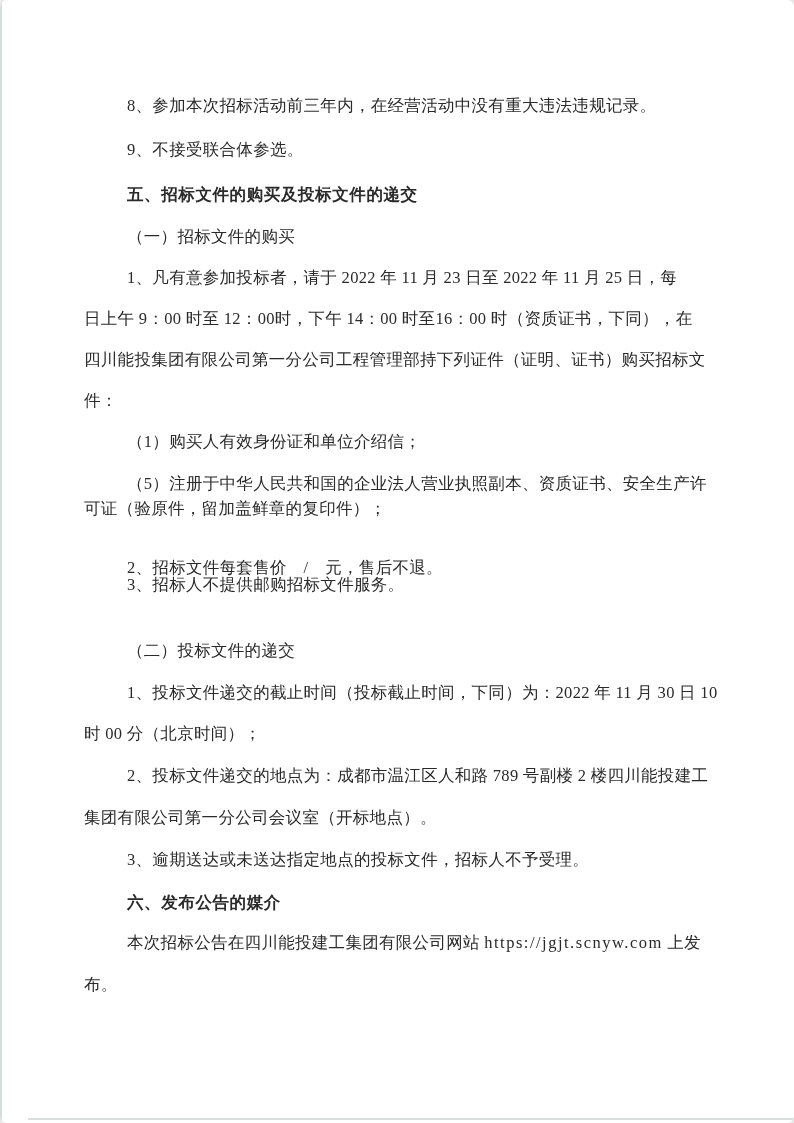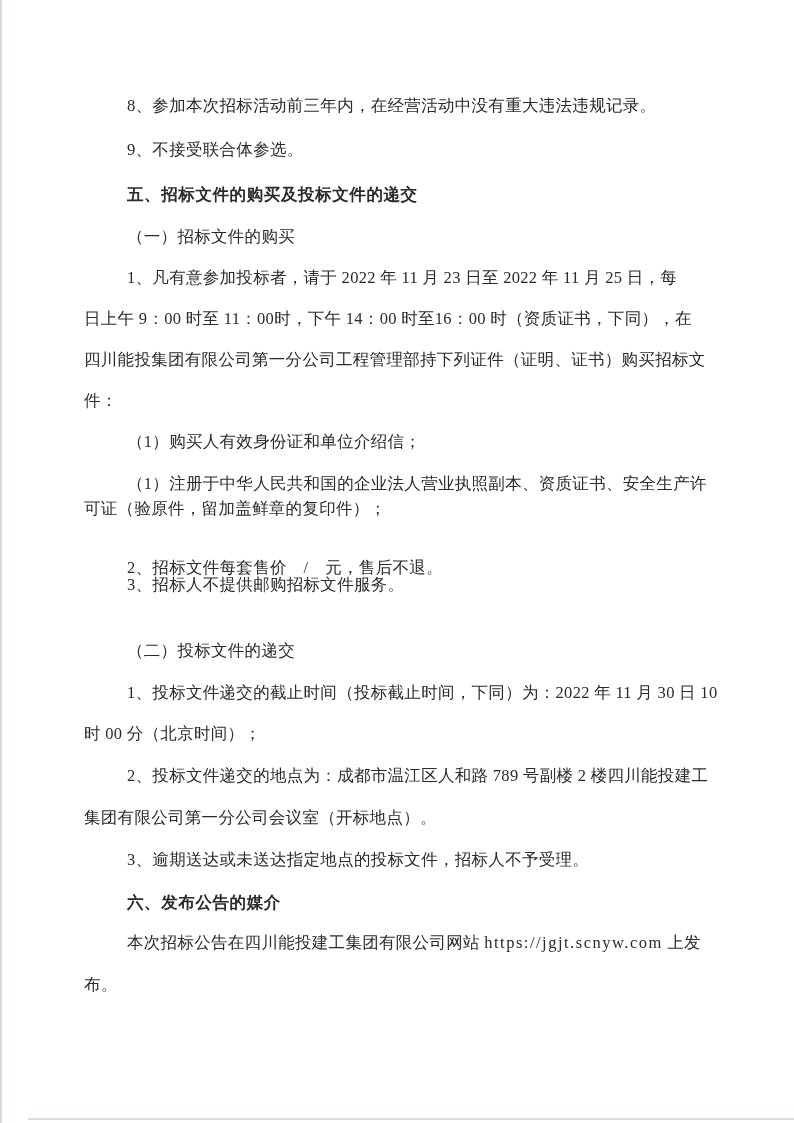--- a/index.html
+++ b/index.html
@@ -16,6 +16,7 @@
     overflow: hidden;
     font-family: "Liberation Serif", "DejaVu Serif", serif;
     color: #2a2a2a;
+    border-radius: 7px;
   }
   .scan-edge-left {
     position: absolute;

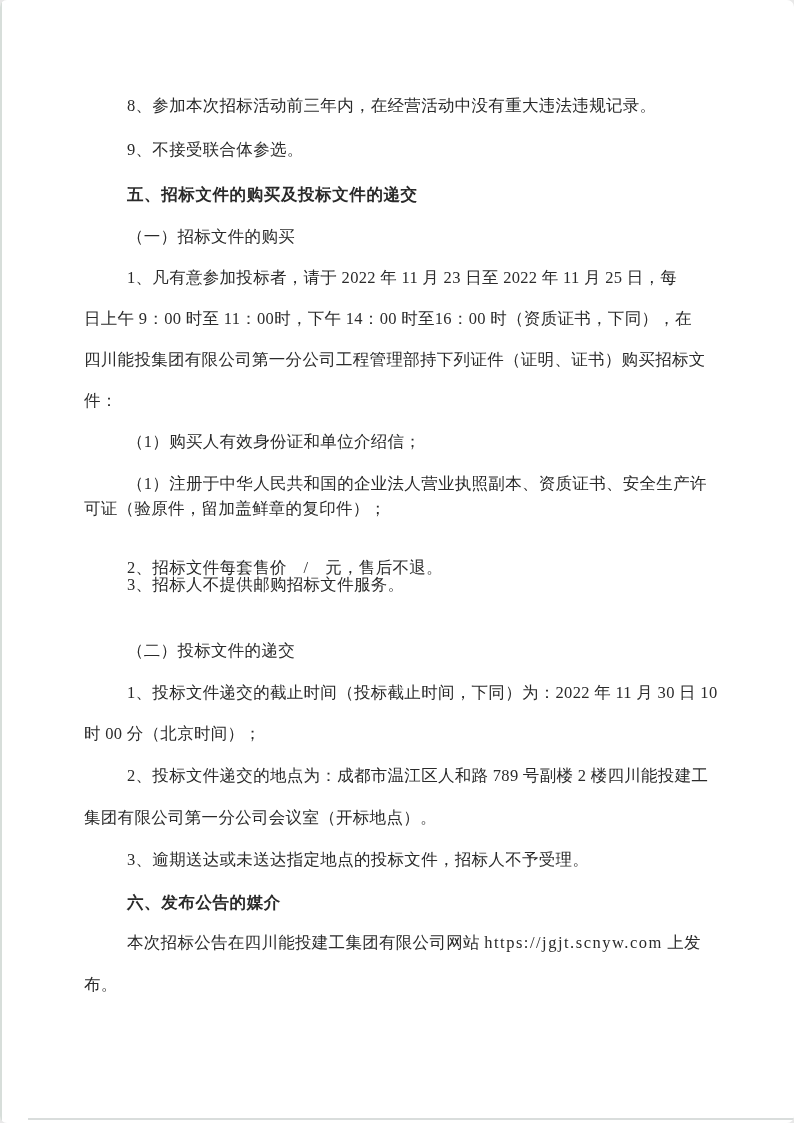--- a/index.html
+++ b/index.html
@@ -64,7 +64,7 @@
       <div class="line bold" style="top: 183px; left: 127px;"><span class="">五、招标文件的购买及投标文件的递交</span></div>
       <div class="line" style="top: 226px; left: 127px;"><span class="">（一）招标文件的购买</span></div>
       <div class="line" style="top: 267px; left: 127px;"><span class="">1、凡有意参加投标者，请于 </span><span class="u">2022</span><span class=""> 年</span><span class="u"> 11 </span><span class="">月</span><span class="u"> 23 </span><span class="">日至</span><span class="u"> 2022 </span><span class="">年</span><span class="u"> 11 </span><span class="">月</span><span class="u"> 25 </span><span class="">日，每</span></div>
-      <div class="line" style="top: 308px; left: 84px;"><span class="">日上午</span><span class="u"> 9：00 </span><span class="">时至 </span><span class="u">11：00</span><span class="">时，下午</span><span class="u"> 14：00 </span><span class="">时至</span><span class="u">16：00 </span><span class="">时（资质证书，下同），在</span></div>
+      <div class="line" style="top: 308px; left: 84px;"><span class="">日上午</span><span class="u"> 9：00 </span><span class="">时至 </span><span class="u">12：00</span><span class="">时，下午</span><span class="u"> 14：00 </span><span class="">时至</span><span class="u">16：00 </span><span class="">时（资质证书，下同），在</span></div>
       <div class="line" style="top: 349px; left: 84px;"><span class="u">四川能投集团有限公司第一分公司工程管理部</span><span class="">持下列证件（证明、证书）购买招标文</span></div>
       <div class="line" style="top: 390px; left: 84px;"><span class="">件：</span></div>
       <div class="line" style="top: 431px; left: 127px;"><span class="">（1）购买人有效身份证和单位介绍信；</span></div>

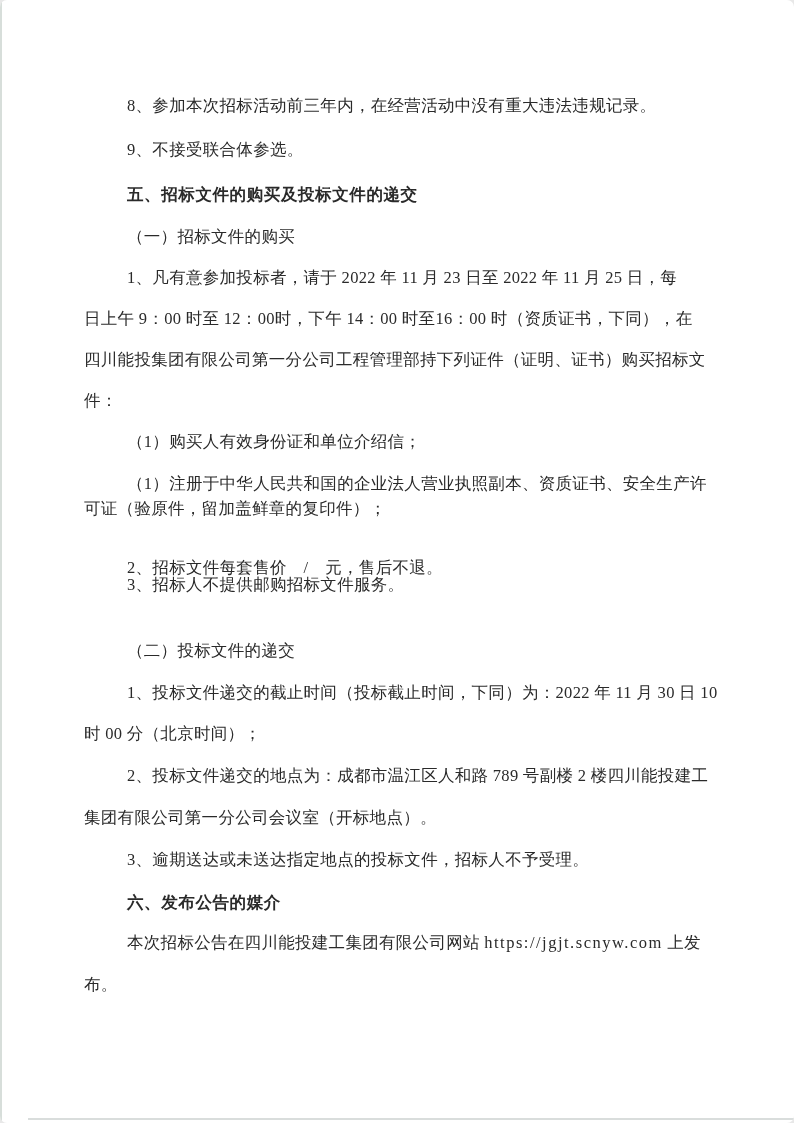--- a/index.html
+++ b/index.html
@@ -68,7 +68,7 @@
       <div class="line" style="top: 349px; left: 84px;"><span class="u">四川能投集团有限公司第一分公司工程管理部</span><span class="">持下列证件（证明、证书）购买招标文</span></div>
       <div class="line" style="top: 390px; left: 84px;"><span class="">件：</span></div>
       <div class="line" style="top: 431px; left: 127px;"><span class="">（1）购买人有效身份证和单位介绍信；</span></div>
-      <div class="line" style="top: 473px; left: 127px;"><span class="">（1）注册于中华人民共和国的企业法人营业执照副本、资质证书、安全生产许</span></div>
+      <div class="line" style="top: 473px; left: 127px;"><span class="">（5）注册于中华人民共和国的企业法人营业执照副本、资质证书、安全生产许</span></div>
       <div class="line" style="top: 498px; left: 84px;"><span class="">可证（验原件，留加盖鲜章的复印件）；</span></div>
       <div class="line" style="top: 557px; left: 127px;"><span class="">2、招标文件每套售价</span><span class="u">　/　</span><span class="">元，售后不退。</span></div>
       <div class="line" style="top: 574px; left: 127px;"><span class="">3、招标人不提供邮购招标文件服务。</span></div>

